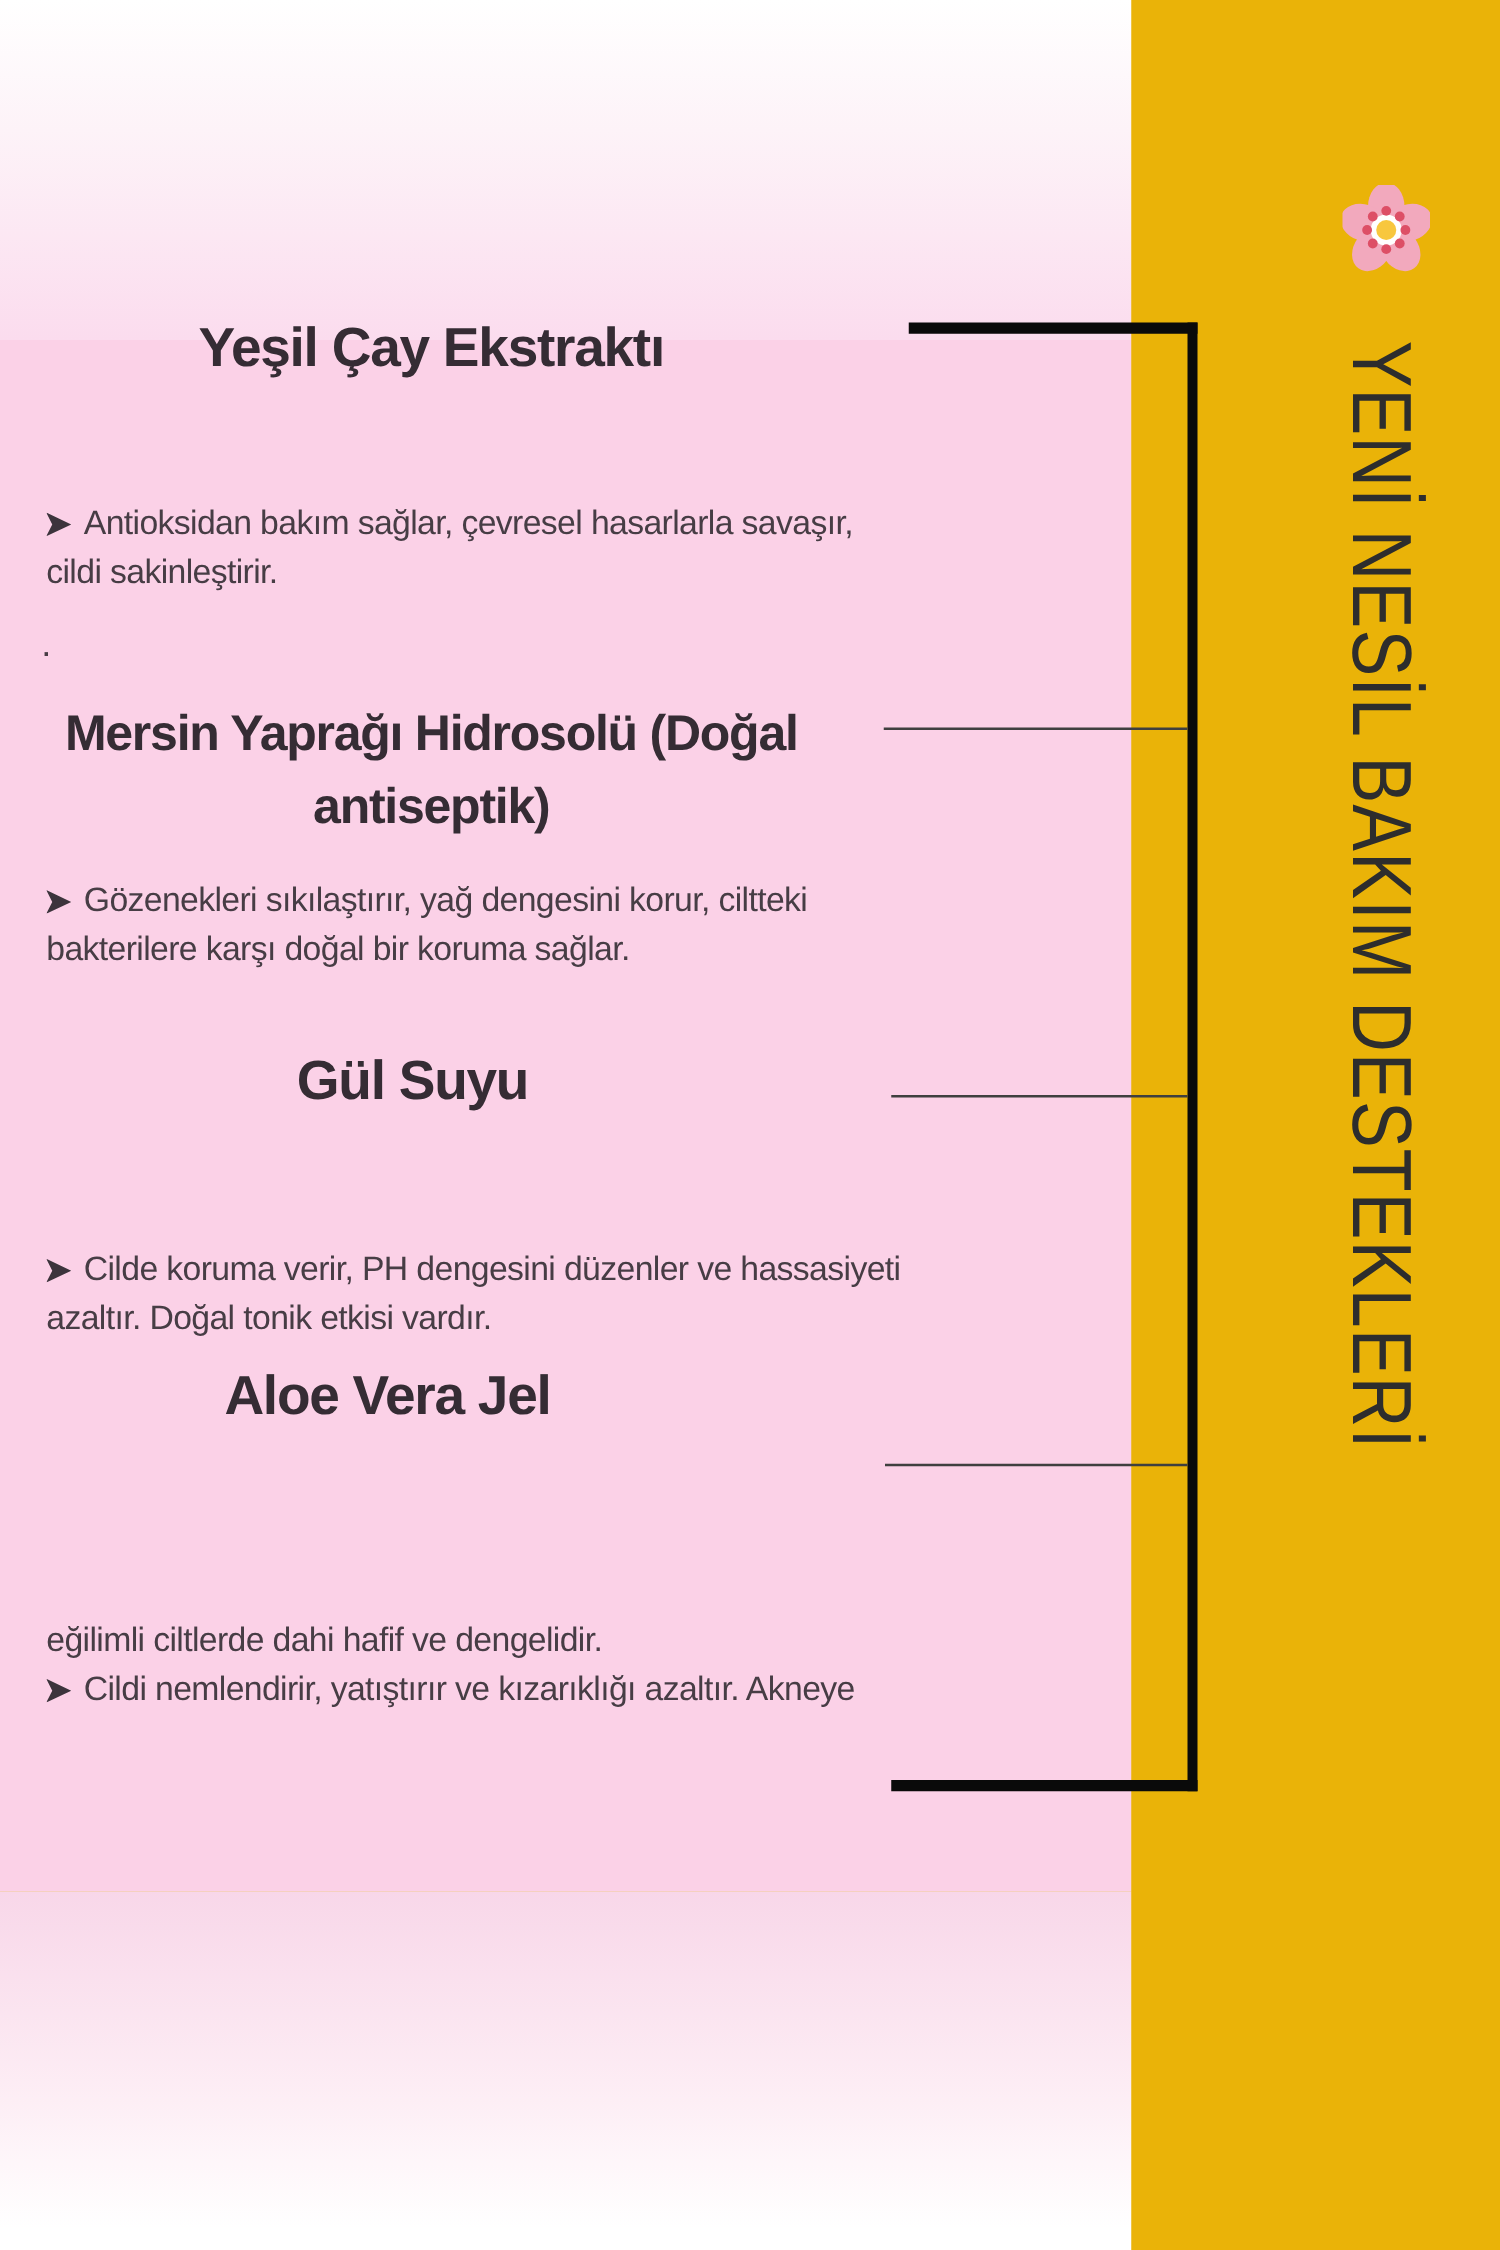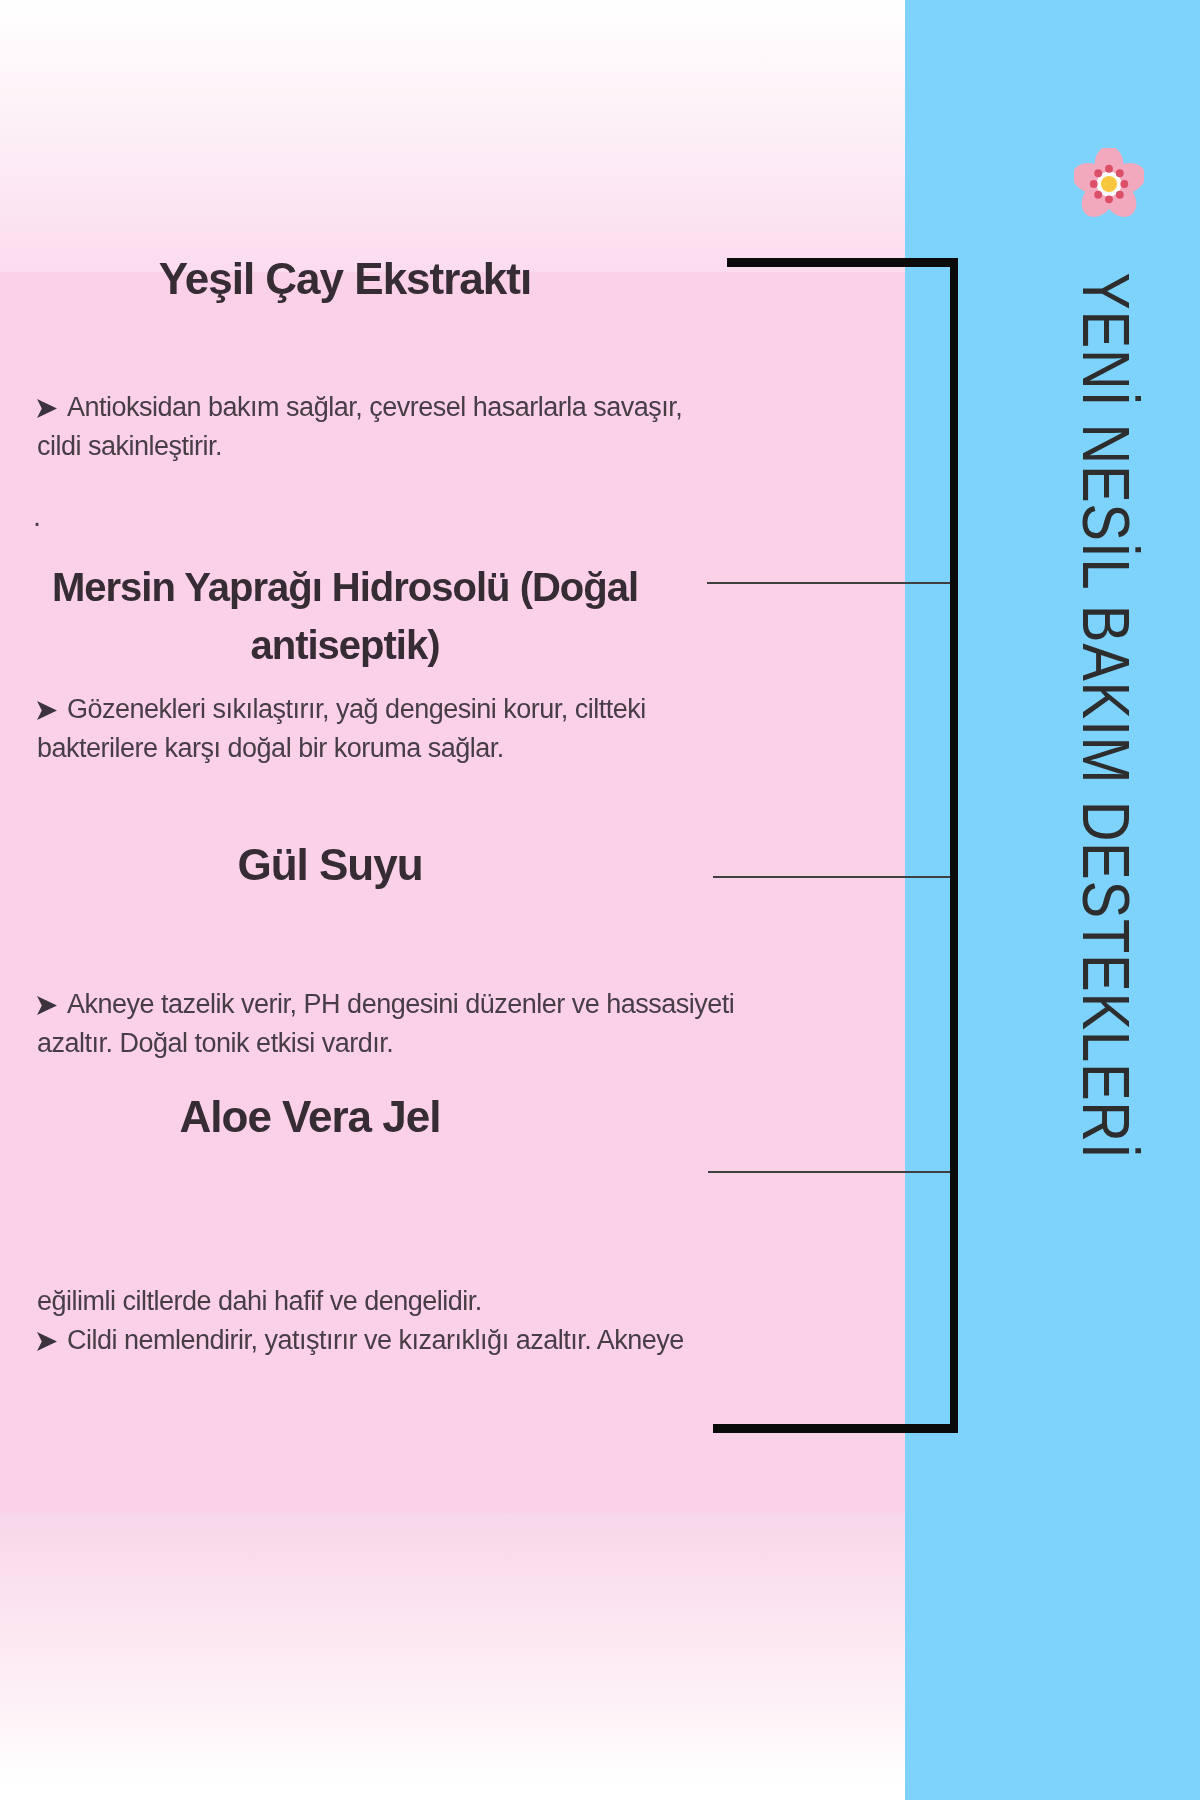--- a/index.html
+++ b/index.html
@@ -4,7 +4,7 @@
 <style>
   html,body{margin:0;padding:0;background:#ffffff;}
   #canvas{
-    position:relative;width:1200px;height:1800px;overflow:hidden;background:#7dd3fc;
+    position:relative;width:1200px;height:1800px;overflow:hidden;background:#eab308;
     font-family:"Liberation Sans", sans-serif;
   }
   

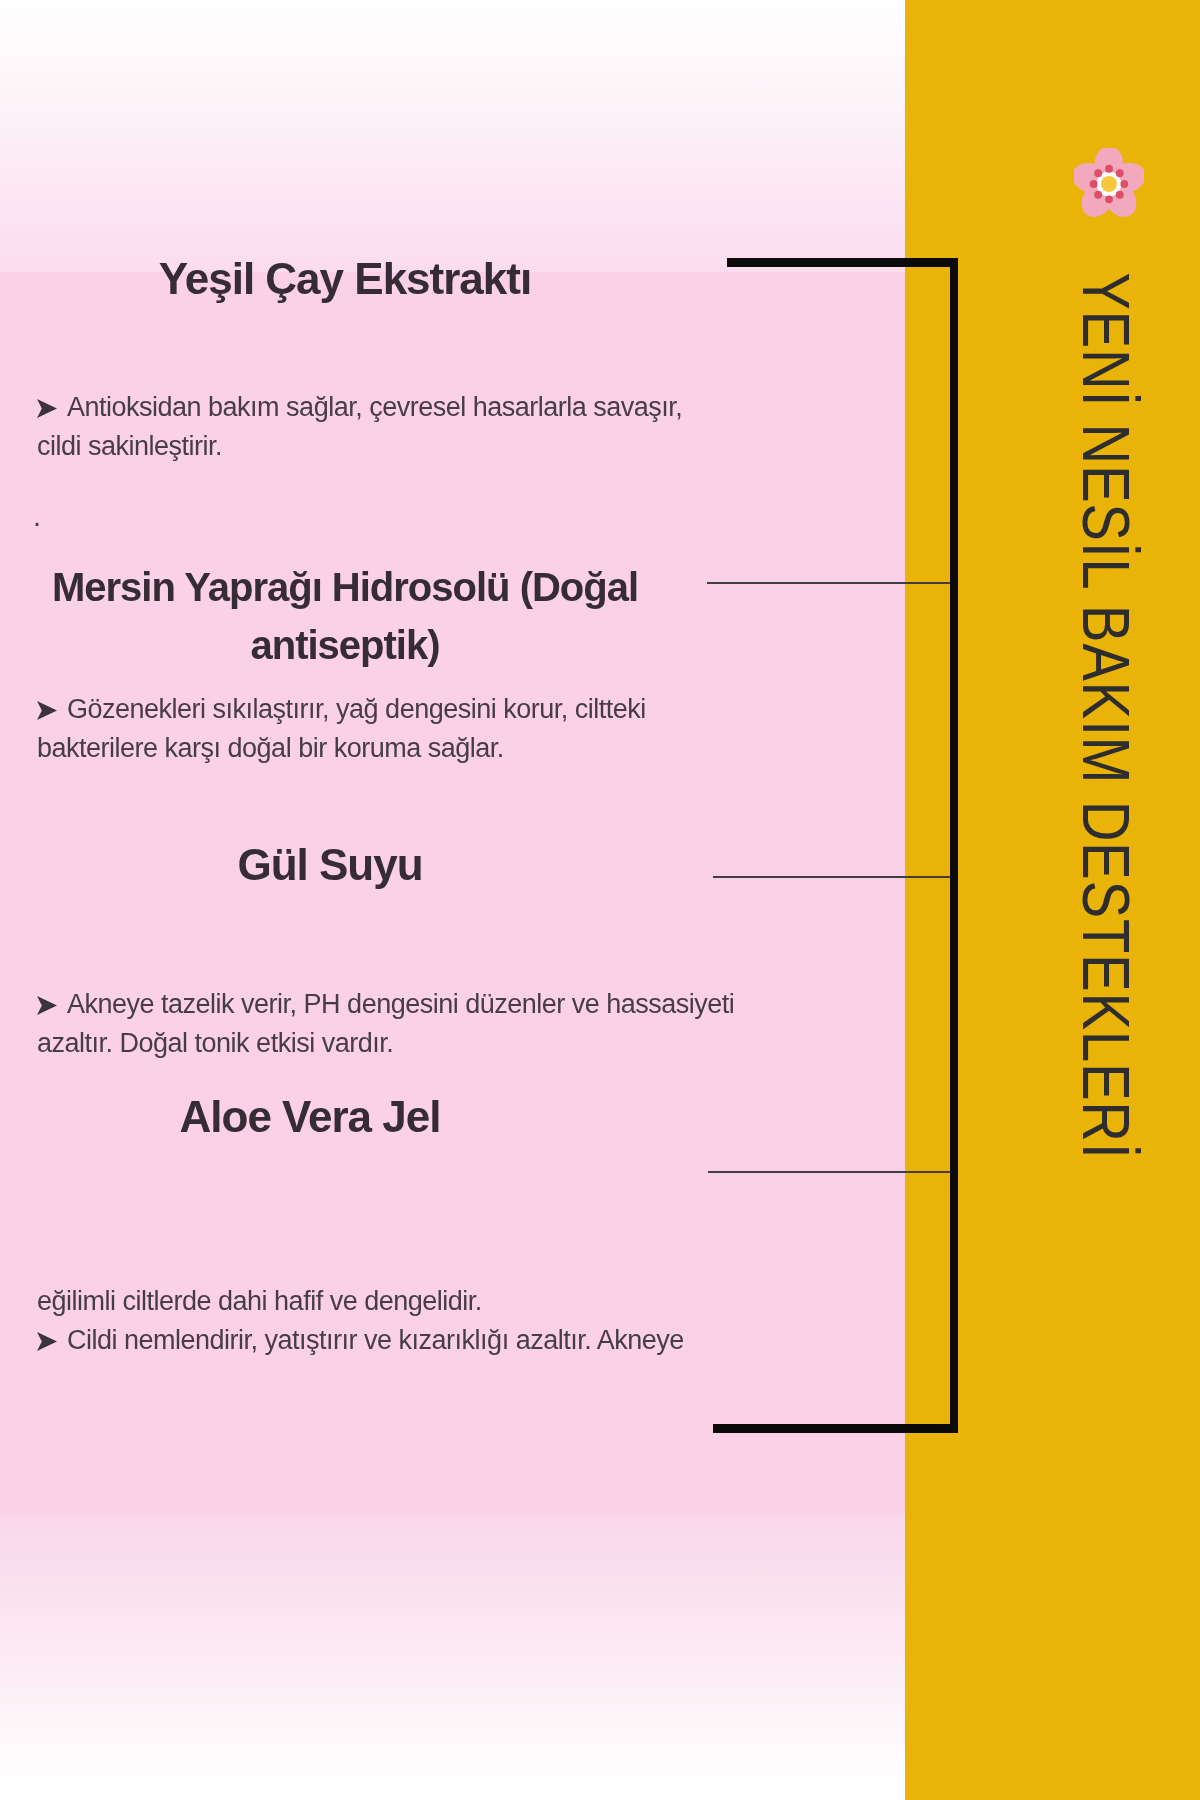--- a/index.html
+++ b/index.html
@@ -28,7 +28,7 @@
   .h3{left:0;top:836px;width:580px;font-size:44px;line-height:58px;padding-left:40px;}
   .h4{left:0;top:1088px;width:620px;font-size:44px;line-height:58px;}
   
-  .bullet{position:absolute;left:37px;width:740px;color:#473d45;font-size:27px;line-height:39px;letter-spacing:-0.5px;}
+  .bullet{position:absolute;left:37px;width:740px;color:#473d45;font-size:27px;line-height:39px;letter-spacing:-0.5px;margin-top:11px;}
   .bullet .bline{white-space:nowrap;}
   .arrow{
     display:inline-block;width:20px;height:19px;margin-right:10px;vertical-align:-2px;

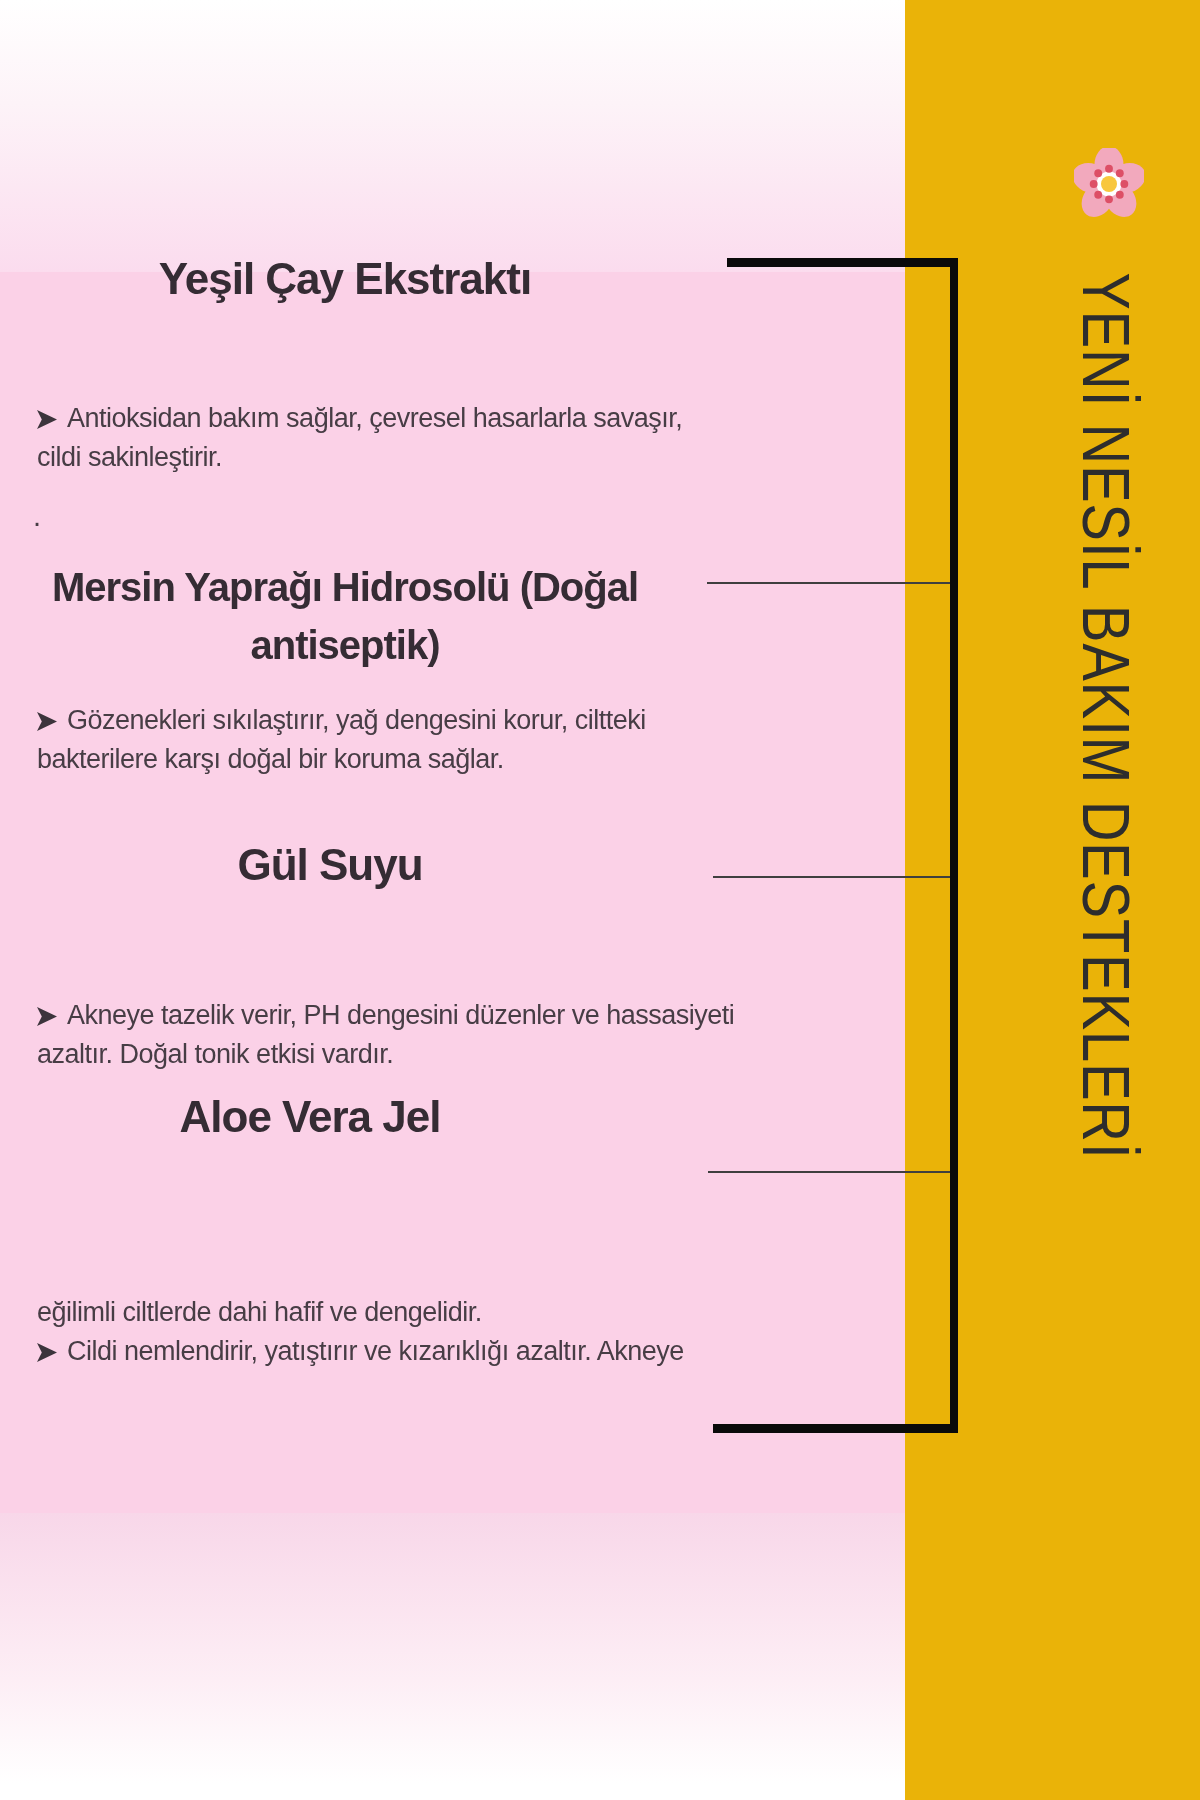--- a/index.html
+++ b/index.html
@@ -99,7 +99,7 @@
     <div class="hline">Gül Suyu</div>
   </div>
   <div class="bullet b3">
-    <div class="bline"><span class="arrow"></span><span>Akneye tazelik verir, PH dengesini düzenler ve hassasiyeti</span></div>
+    <div class="bline"><span class="arrow"></span><span>Cilde koruma verir, PH dengesini düzenler ve hassasiyeti</span></div>
     <div class="bline">azaltır. Doğal tonik etkisi vardır.</div>
   </div>
 

